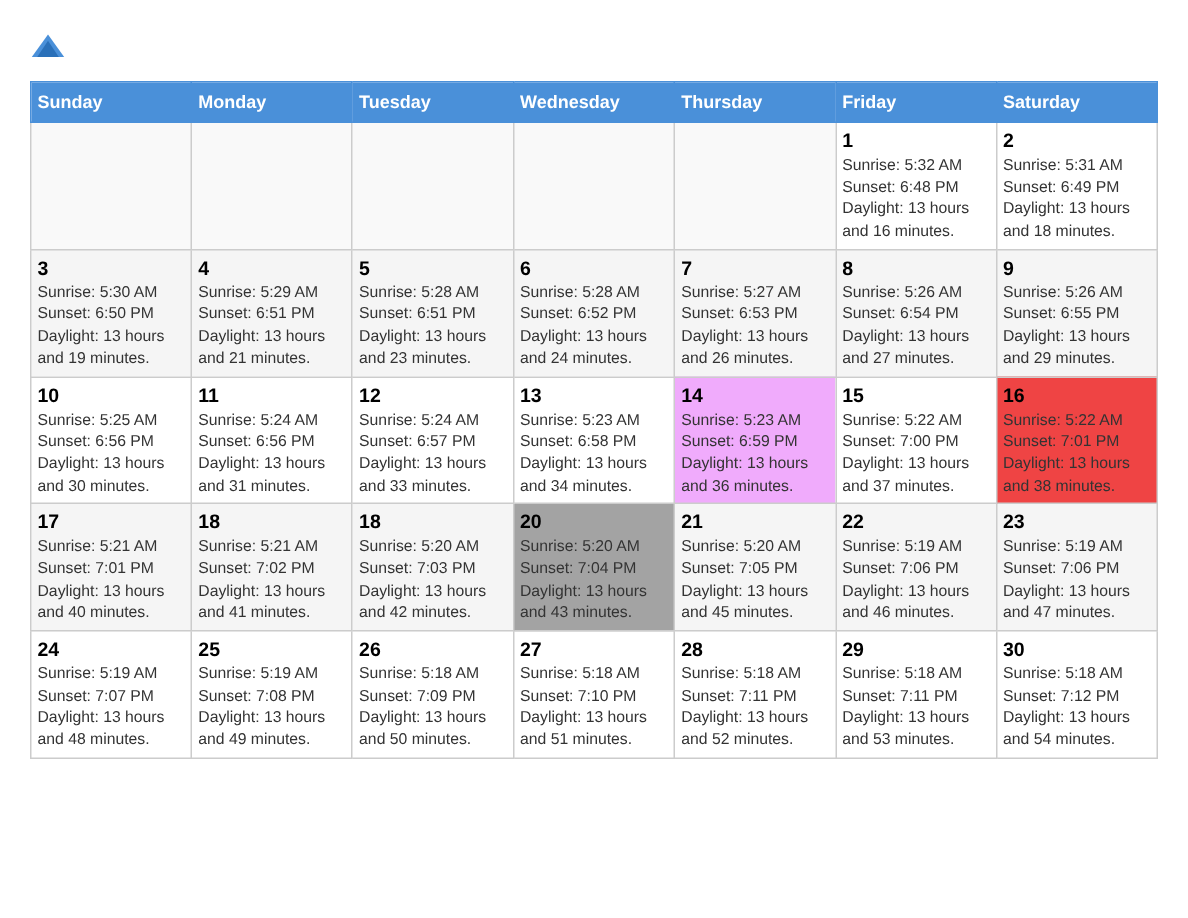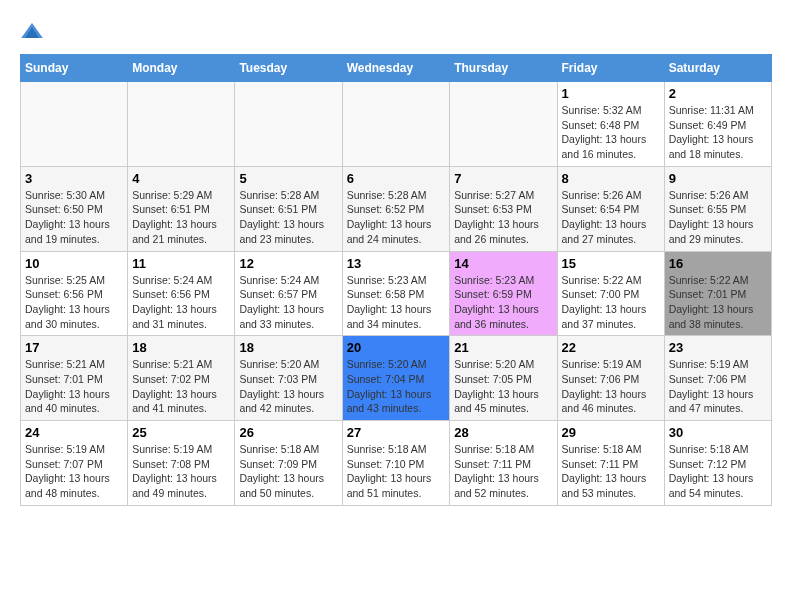--- a/index.html
+++ b/index.html
@@ -127,7 +127,7 @@
         </td>
         <td style="background: rgb(255, 255, 255);">
           <span class="day-number">2</span>
-          <div class="day-info" style="white-space: pre-line;">Sunrise: 11:31 AM
+          <div class="day-info" style="white-space: pre-line;">Sunrise: 5:31 AM
 Sunset: 6:49 PM
 Daylight: 13 hours and 18 minutes.</div>
         </td>

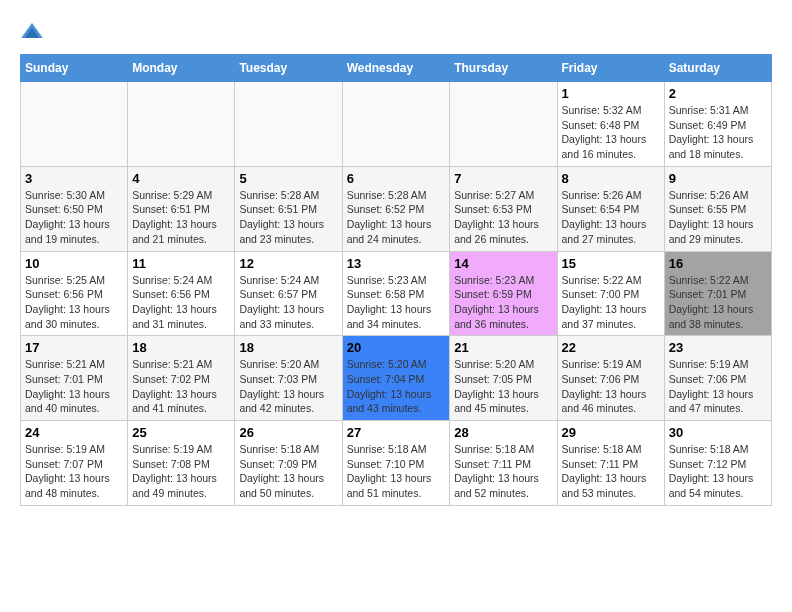--- a/index.html
+++ b/index.html
@@ -213,7 +213,7 @@
 Sunset: 7:00 PM
 Daylight: 13 hours and 37 minutes.</div>
         </td>
-        <td style="background: #a3a3a3;">
+        <td style="background: #ef4444;">
           <span class="day-number">16</span>
           <div class="day-info" style="white-space: pre-line;">Sunrise: 5:22 AM
 Sunset: 7:01 PM

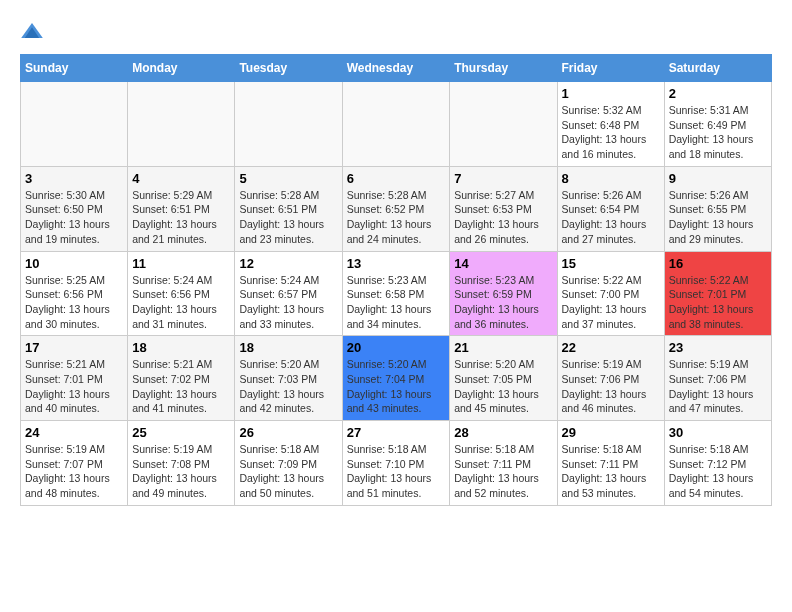--- a/index.html
+++ b/index.html
@@ -239,7 +239,7 @@
 Sunset: 7:03 PM
 Daylight: 13 hours and 42 minutes.</div>
         </td>
-        <td style="background: #3b82f6;">
+        <td style="background: #a3a3a3;">
           <span class="day-number">20</span>
           <div class="day-info" style="white-space: pre-line;">Sunrise: 5:20 AM
 Sunset: 7:04 PM

